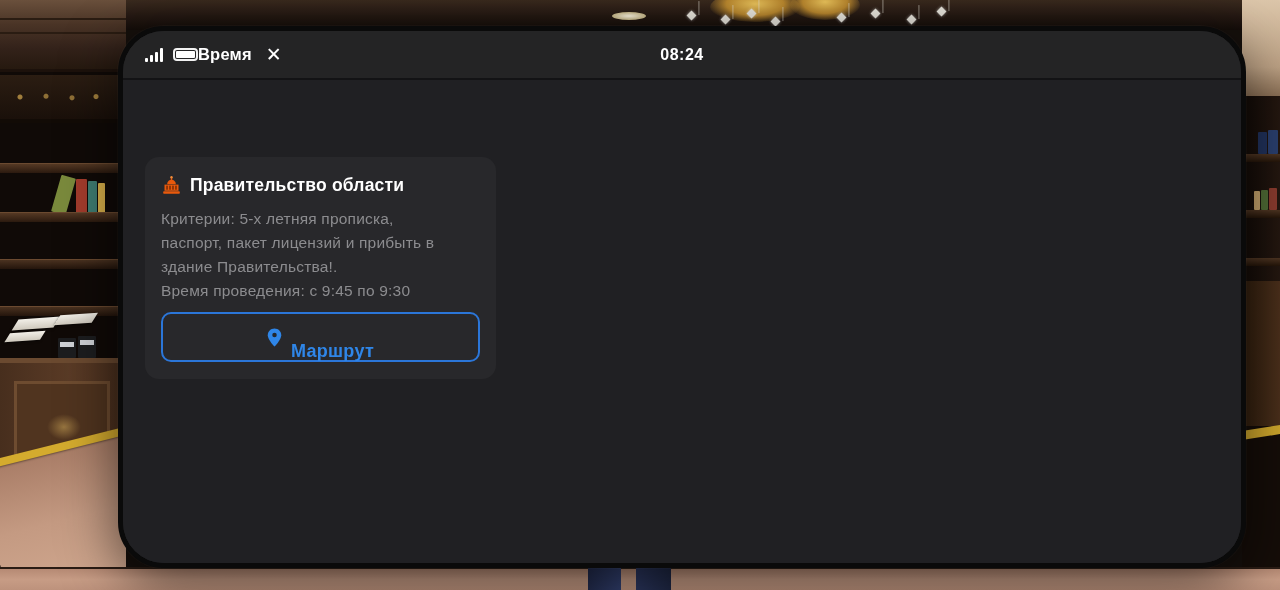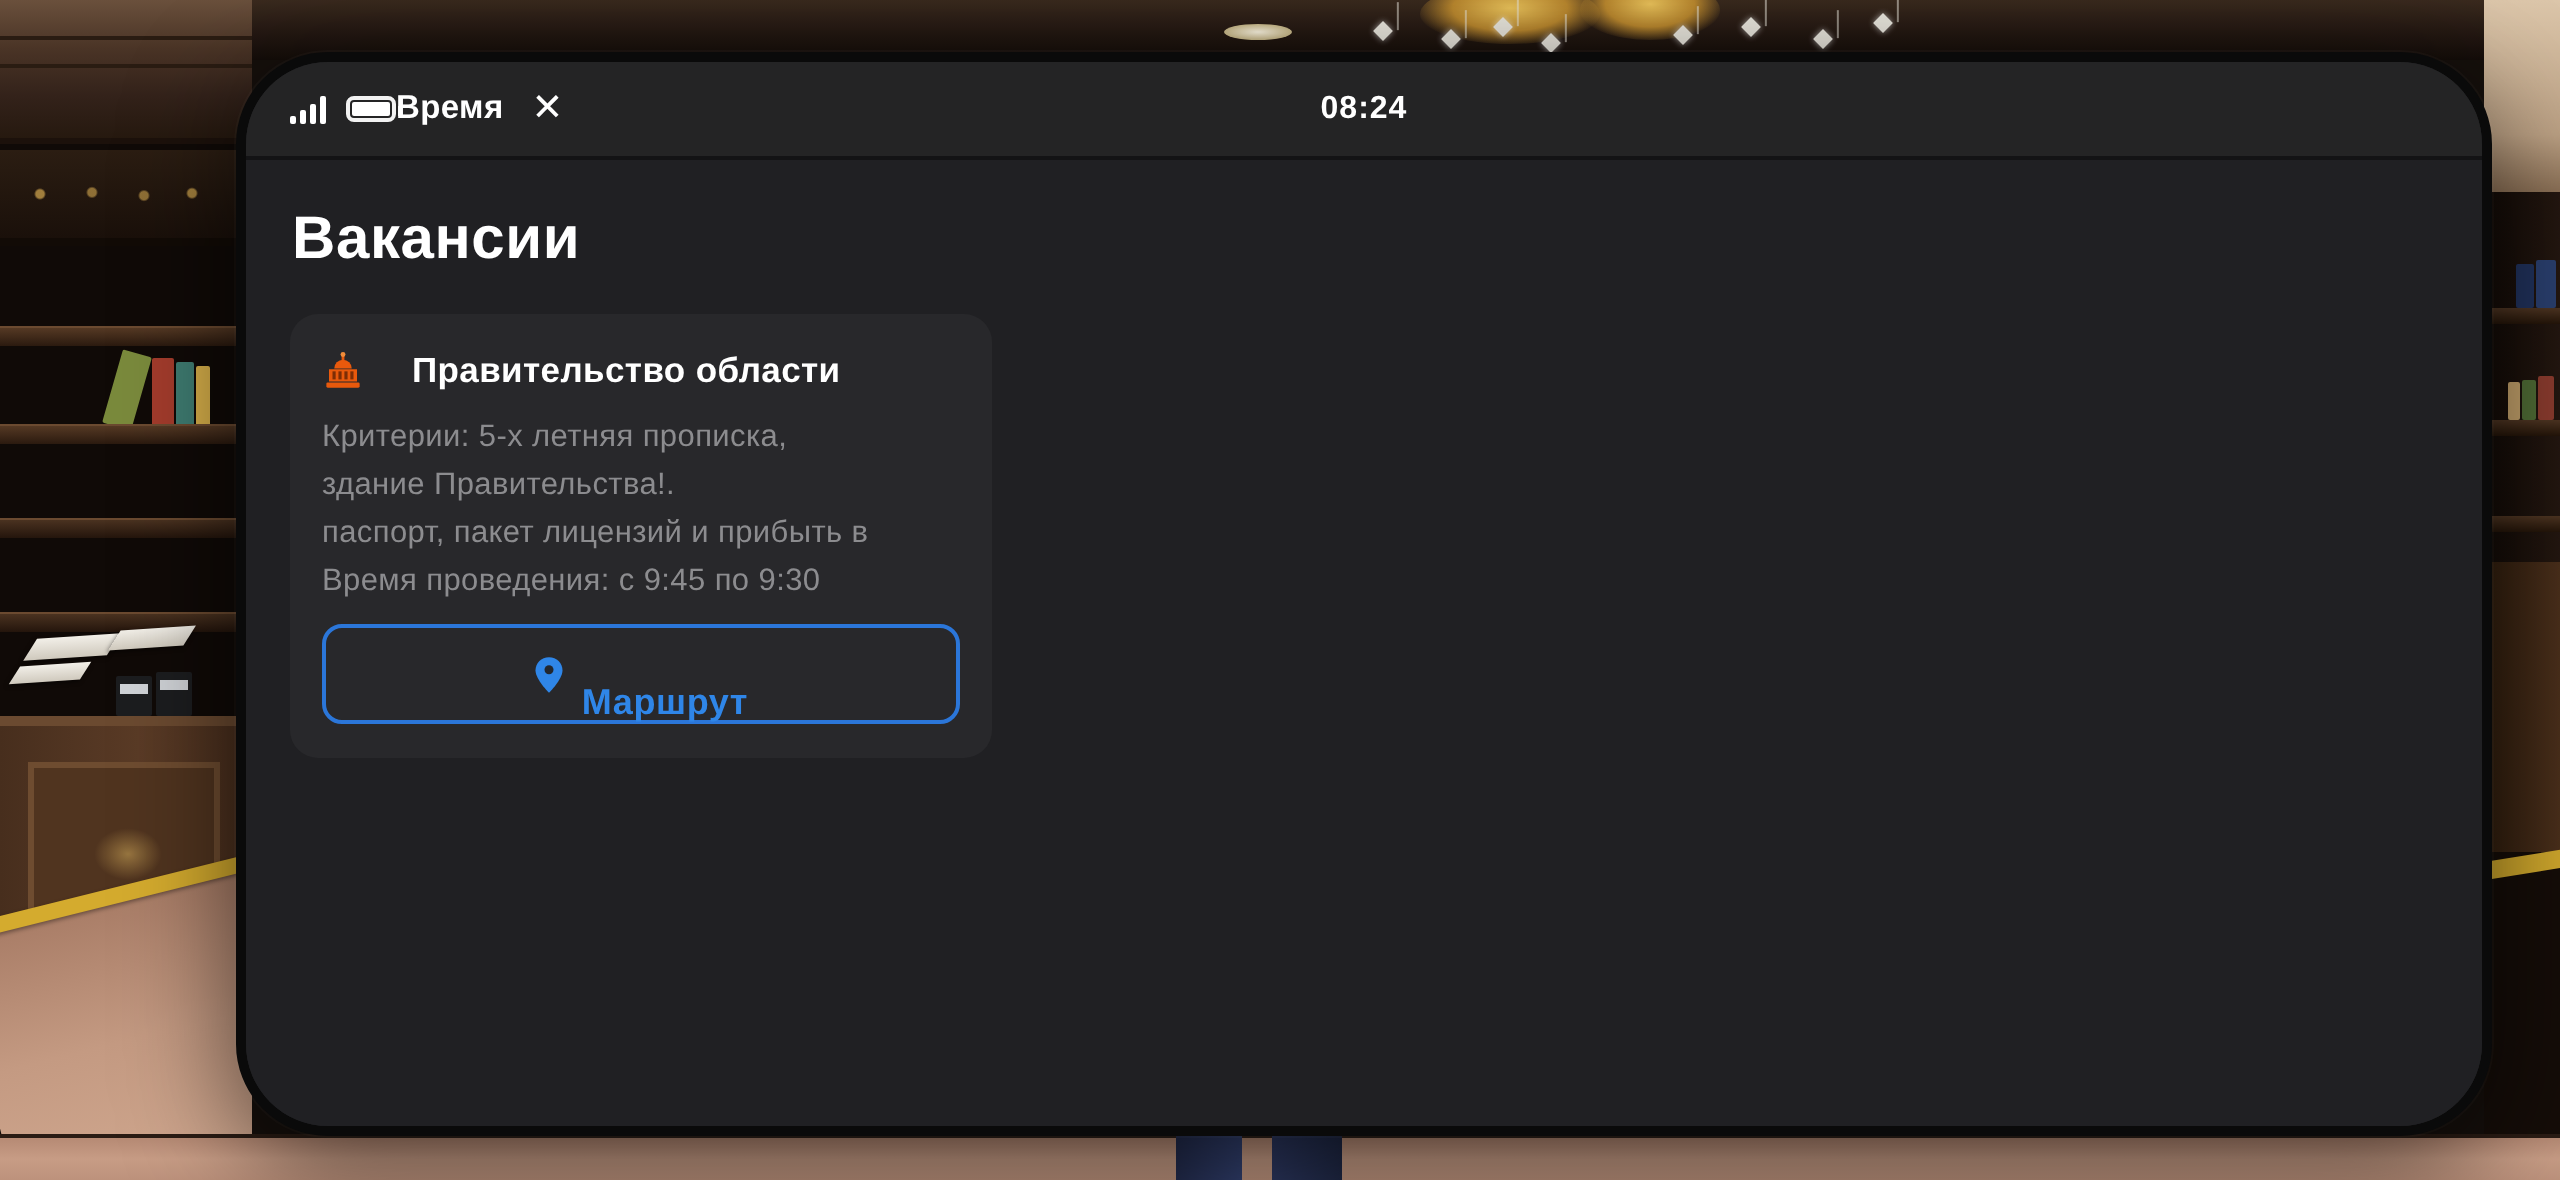--- a/index.html
+++ b/index.html
@@ -190,7 +190,6 @@
     <div class="content">
 
       <div class="page-header">
-        <div class="page-title">Вакансии</div>
       </div>
 
       <div class="card">

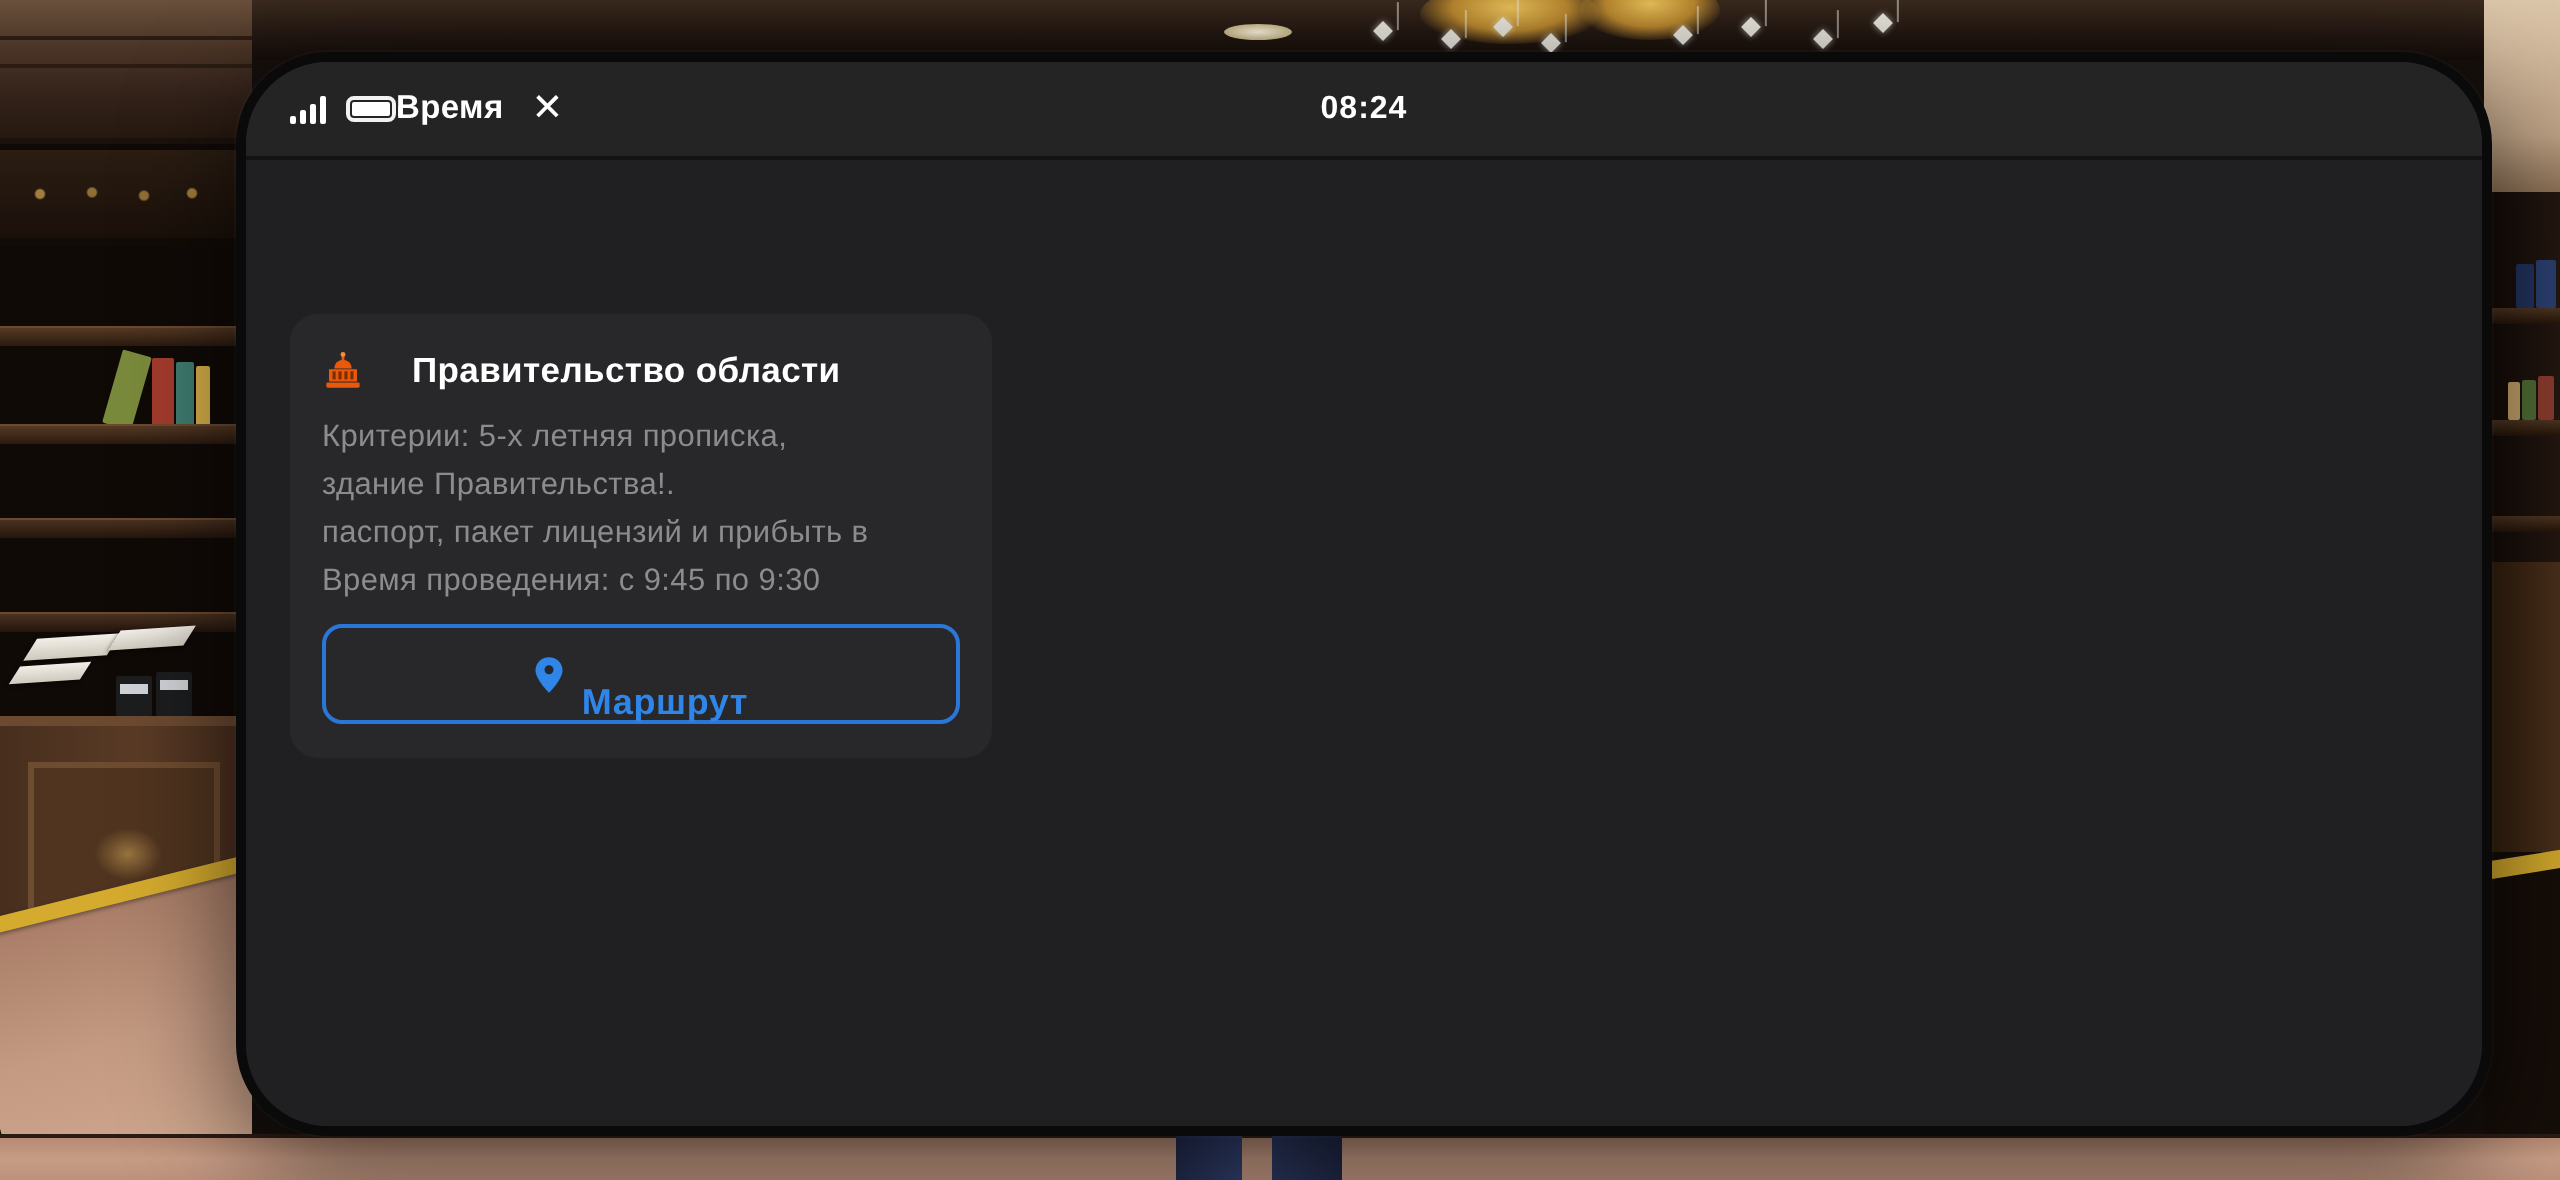--- a/index.html
+++ b/index.html
@@ -91,7 +91,7 @@
   .tab.active { background:#2a2a2d; padding:12px 24px; }
 
   .card { position:absolute; top:75px; left:22px; width:351px; height:222px; background:#28282b; border-radius:14px; padding:18px 16px; }
-  .card-head { display:flex; align-items:center; gap:24px; }
+  .card-head { display:flex; align-items:center; gap:8px; }
   .gov-icon { width:21px; height:21px; flex:0 0 auto; }
   .card-title { color:#fff; font-size:17.5px; font-weight:700; letter-spacing:.2px; }
   .card-desc { margin-top:11px; color:#8c8c8f; font-size:15.5px; font-weight:500; line-height:24px; letter-spacing:.2px; }

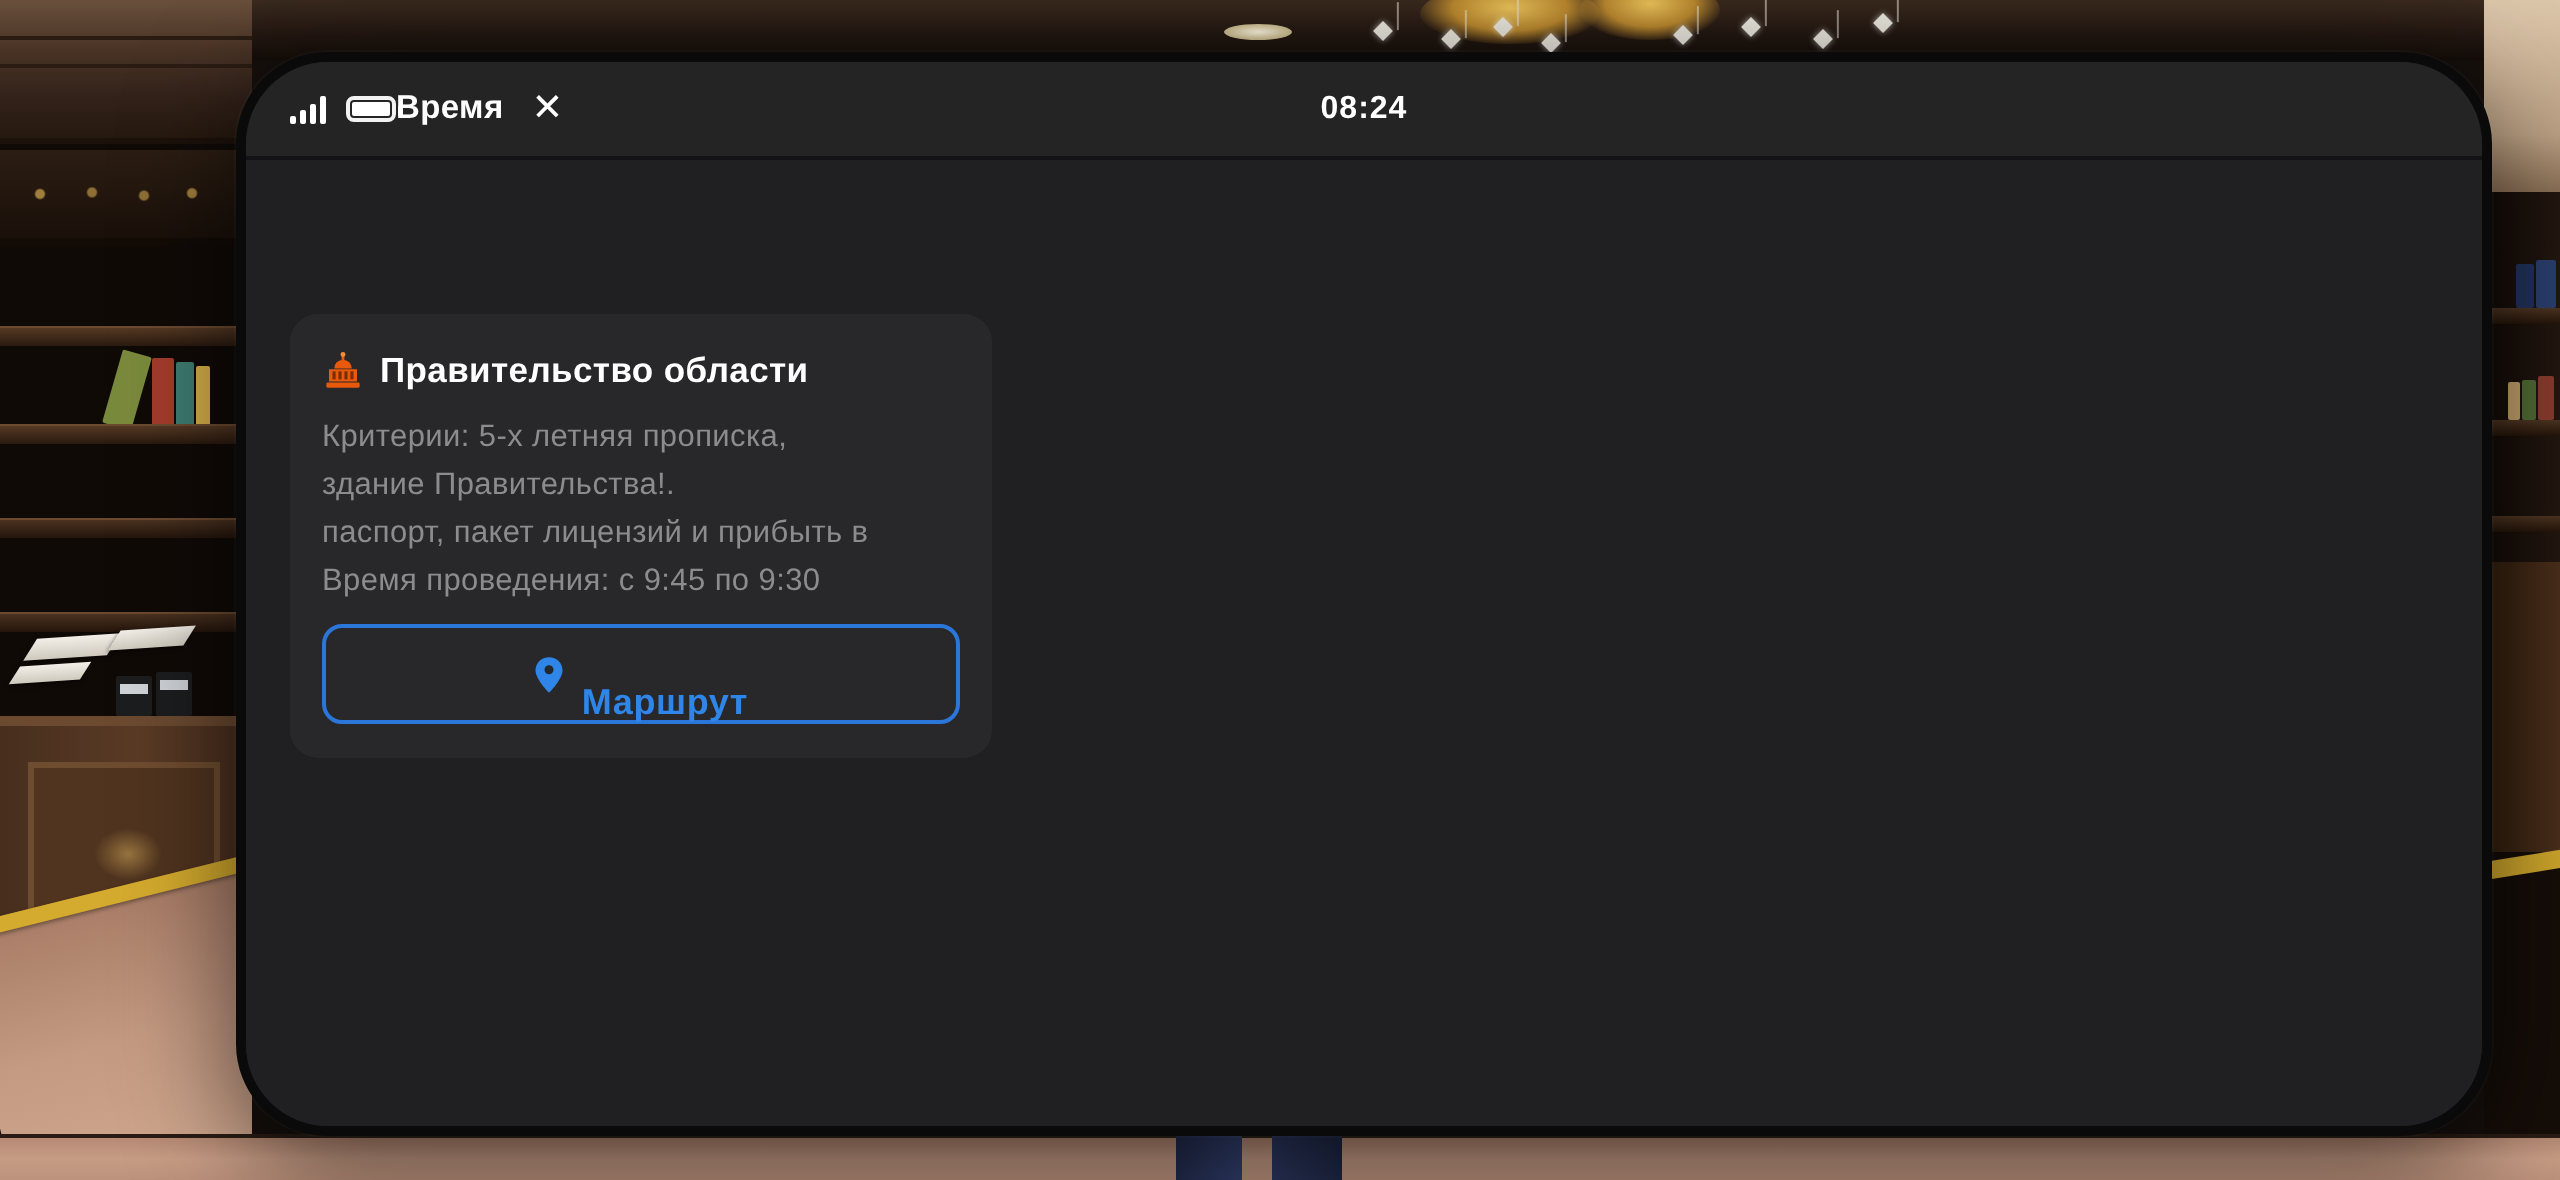--- a/index.html
+++ b/index.html
@@ -209,8 +209,8 @@
         </div>
         <div class="card-desc">
           <div>Критерии: 5-х летняя прописка,</div>
+          <div>паспорт, пакет лицензий и прибыть в</div>
           <div>здание Правительства!.</div>
-          <div>паспорт, пакет лицензий и прибыть в</div>
           <div>Время проведения: с 9:45 по 9:30</div>
         </div>
         <div class="route-btn">

